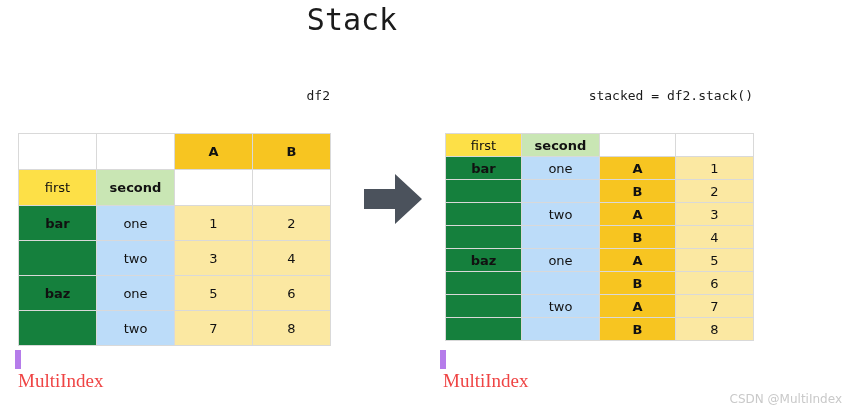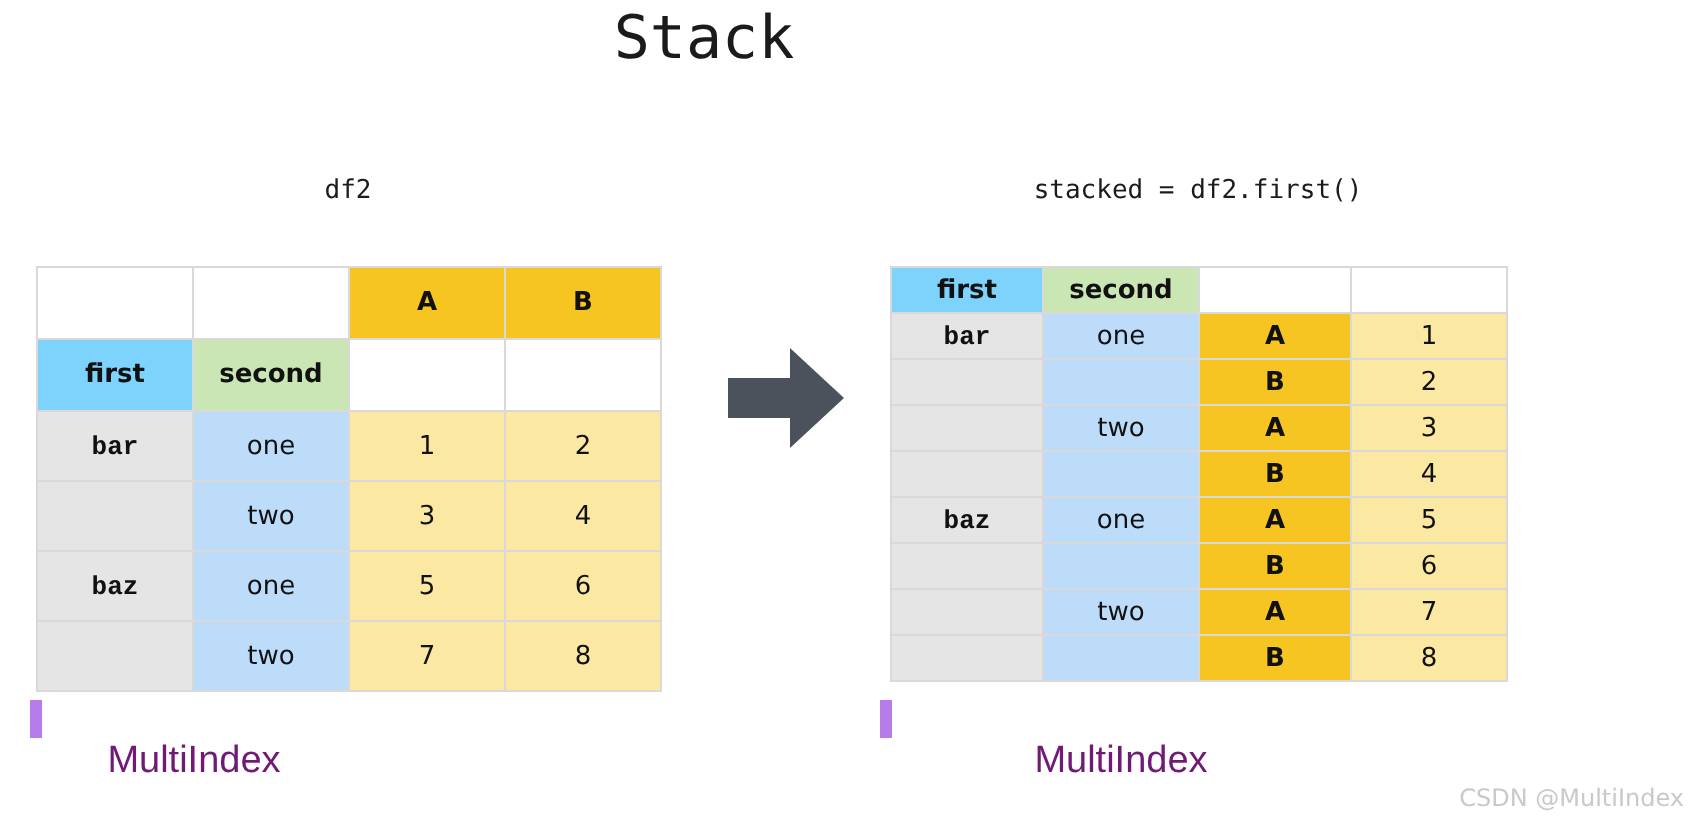--- a/index.html
+++ b/index.html
@@ -15,7 +15,7 @@
   .table-caption{
     position:absolute;
     font-family:"DejaVu Sans Mono","Liberation Mono",monospace;
-    font-size:13px;color:#1b1b1b;white-space:nowrap;text-align:center;
+    font-size:13px;color:#1b1b1b;white-space:nowrap;text-align:right;
   }
   #caption-left{left:18px;top:88px;width:312px;}
   #caption-right{left:445px;top:88px;width:308px;}

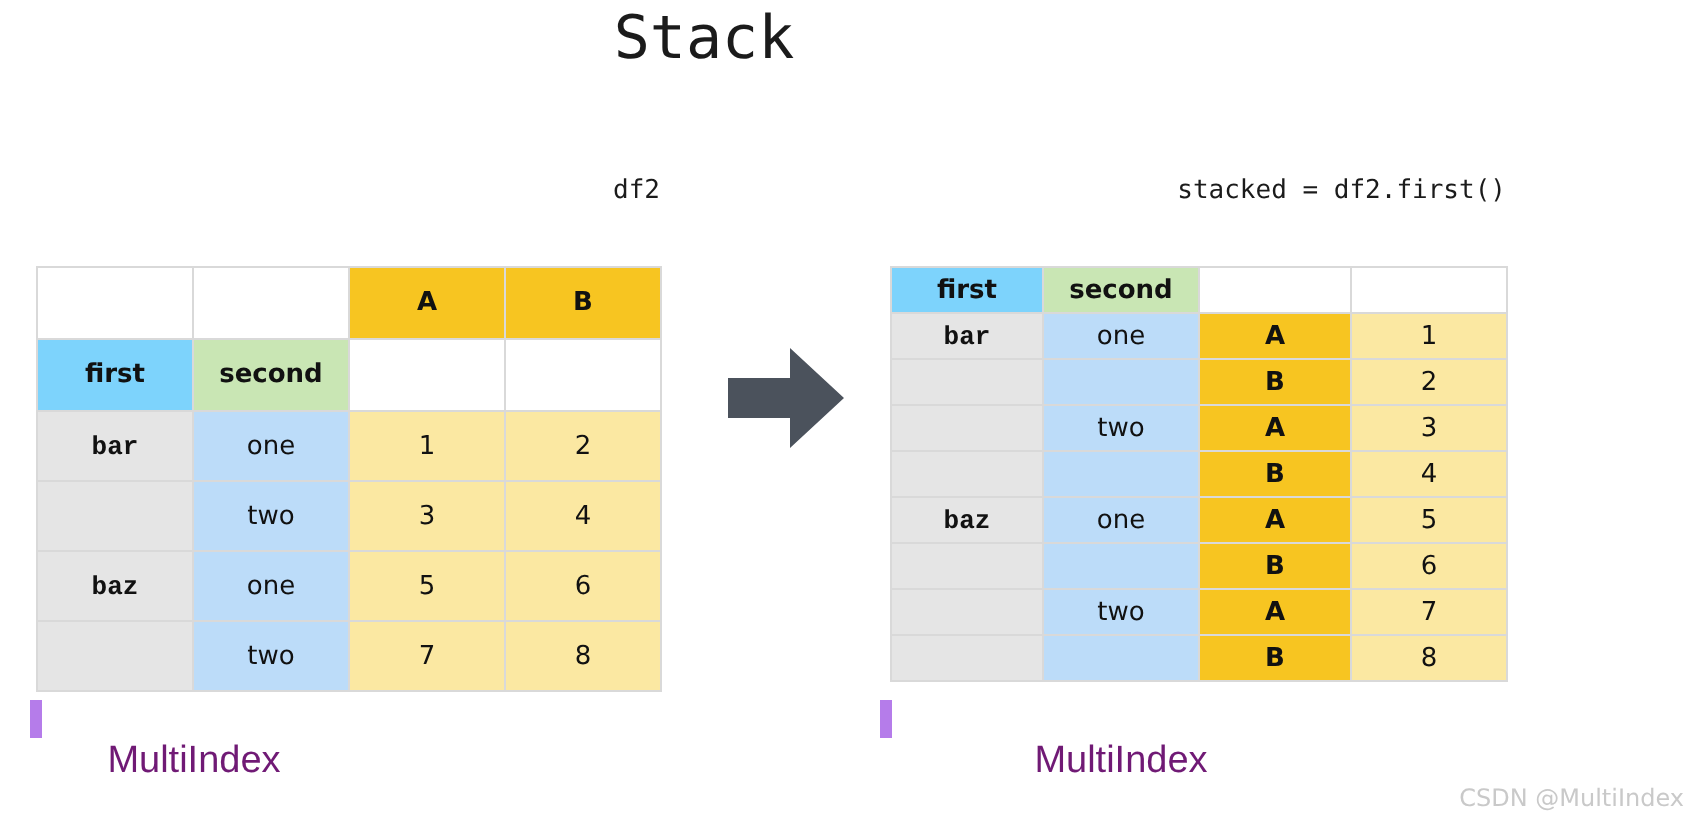--- a/index.html
+++ b/index.html
@@ -87,7 +87,7 @@
 
 <div class="table-caption" id="caption-left">df2</div>
 
-<div class="table-caption" id="caption-right">stacked = df2.first()</div>
+<div class="table-caption" id="caption-right">stacked = df2.stack()</div>
 
 <table class="grid" id="table-left">
   <colgroup>

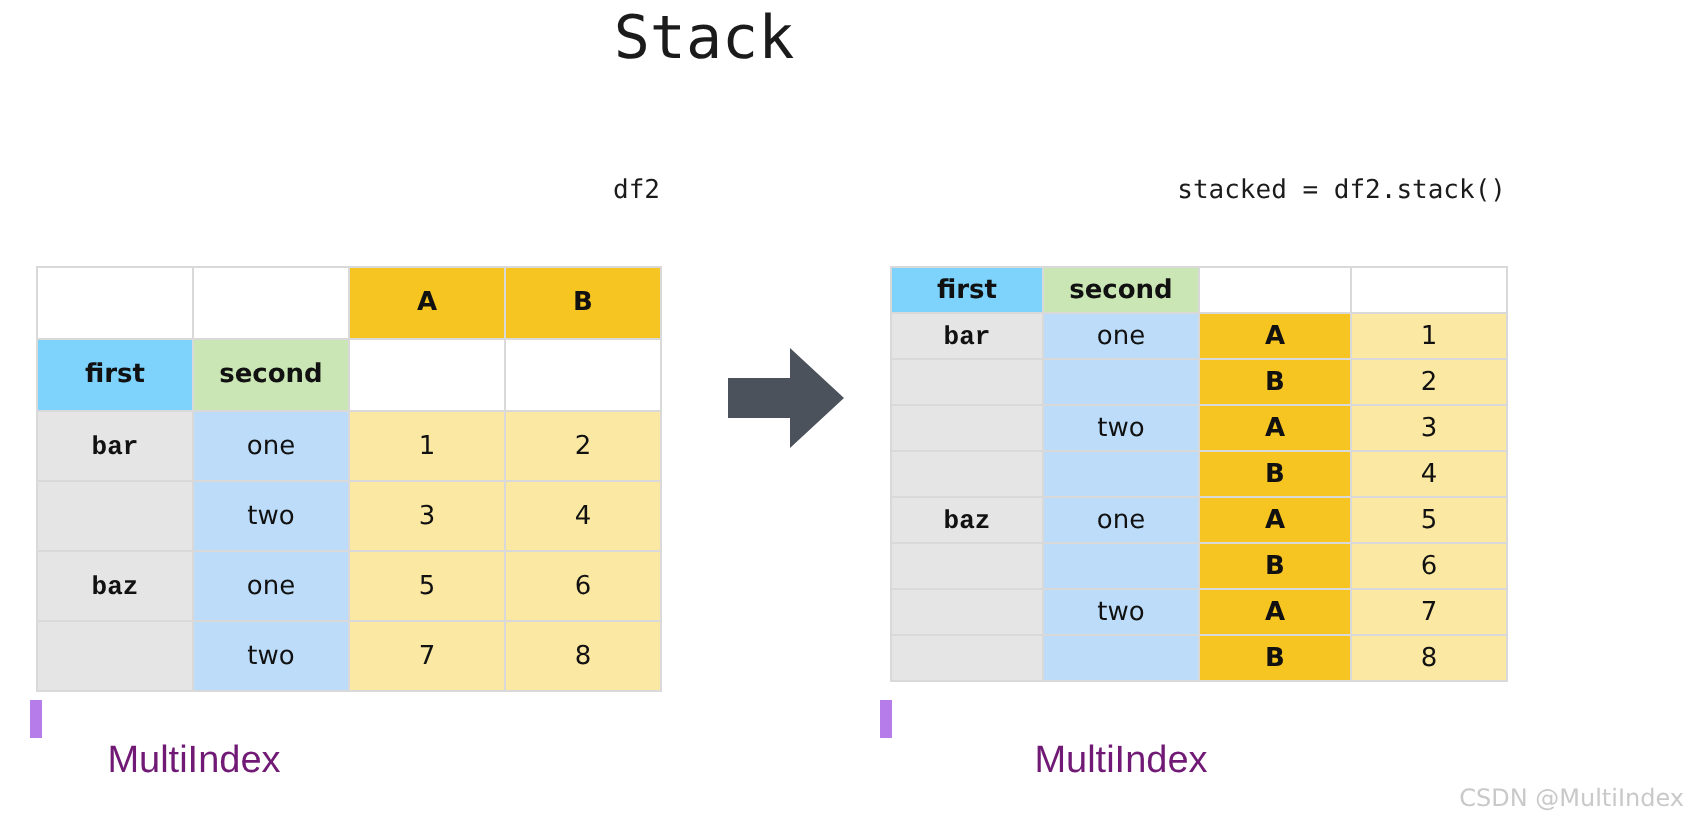--- a/index.html
+++ b/index.html
@@ -31,7 +31,7 @@
   .c-empty{background:#ffffff;}
   .c-goldhead{background:#f7c521;font-weight:bold;color:#1a1a1a;}
   .c-gold{background:#f7c521;font-weight:bold;color:#1a1a1a;}
-  .c-green-dark{background:#7dd3fc;font-weight:bold;color:#16280f;}
+  .c-green-dark{background:#fde047;font-weight:normal;color:#16280f;}
   .c-green-light{background:#c9e6b4;font-weight:bold;color:#16280f;margin-left:20px;}
   .c-blue{background:#e5e5e5;font-weight:bold;color:#10243a;font-family:Liberation Mono, monospace;}
   .c-blue-light{background:#bcdcf9;font-weight:normal;color:#10243a;}

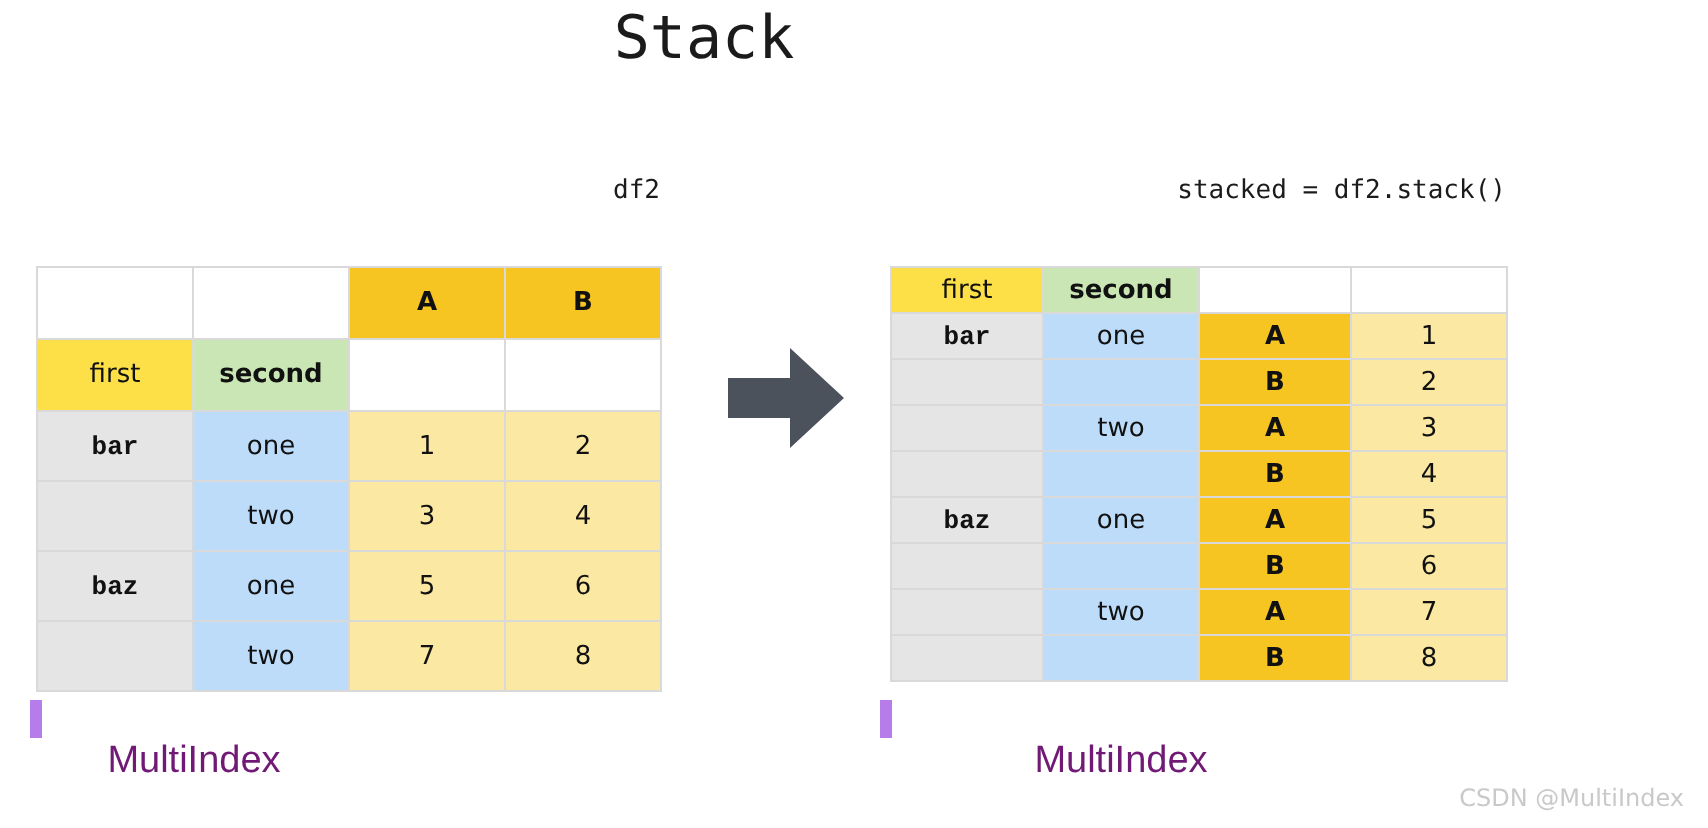--- a/index.html
+++ b/index.html
@@ -33,7 +33,7 @@
   .c-gold{background:#f7c521;font-weight:bold;color:#1a1a1a;}
   .c-green-dark{background:#fde047;font-weight:normal;color:#16280f;}
   .c-green-light{background:#c9e6b4;font-weight:bold;color:#16280f;margin-left:20px;}
-  .c-blue{background:#e5e5e5;font-weight:bold;color:#10243a;font-family:Liberation Mono, monospace;}
+  .c-blue{background:#15803d;font-weight:bold;color:#10243a;}
   .c-blue-light{background:#bcdcf9;font-weight:normal;color:#10243a;}
   .c-yellow{background:#fbe8a2;color:#3a3423;}
 

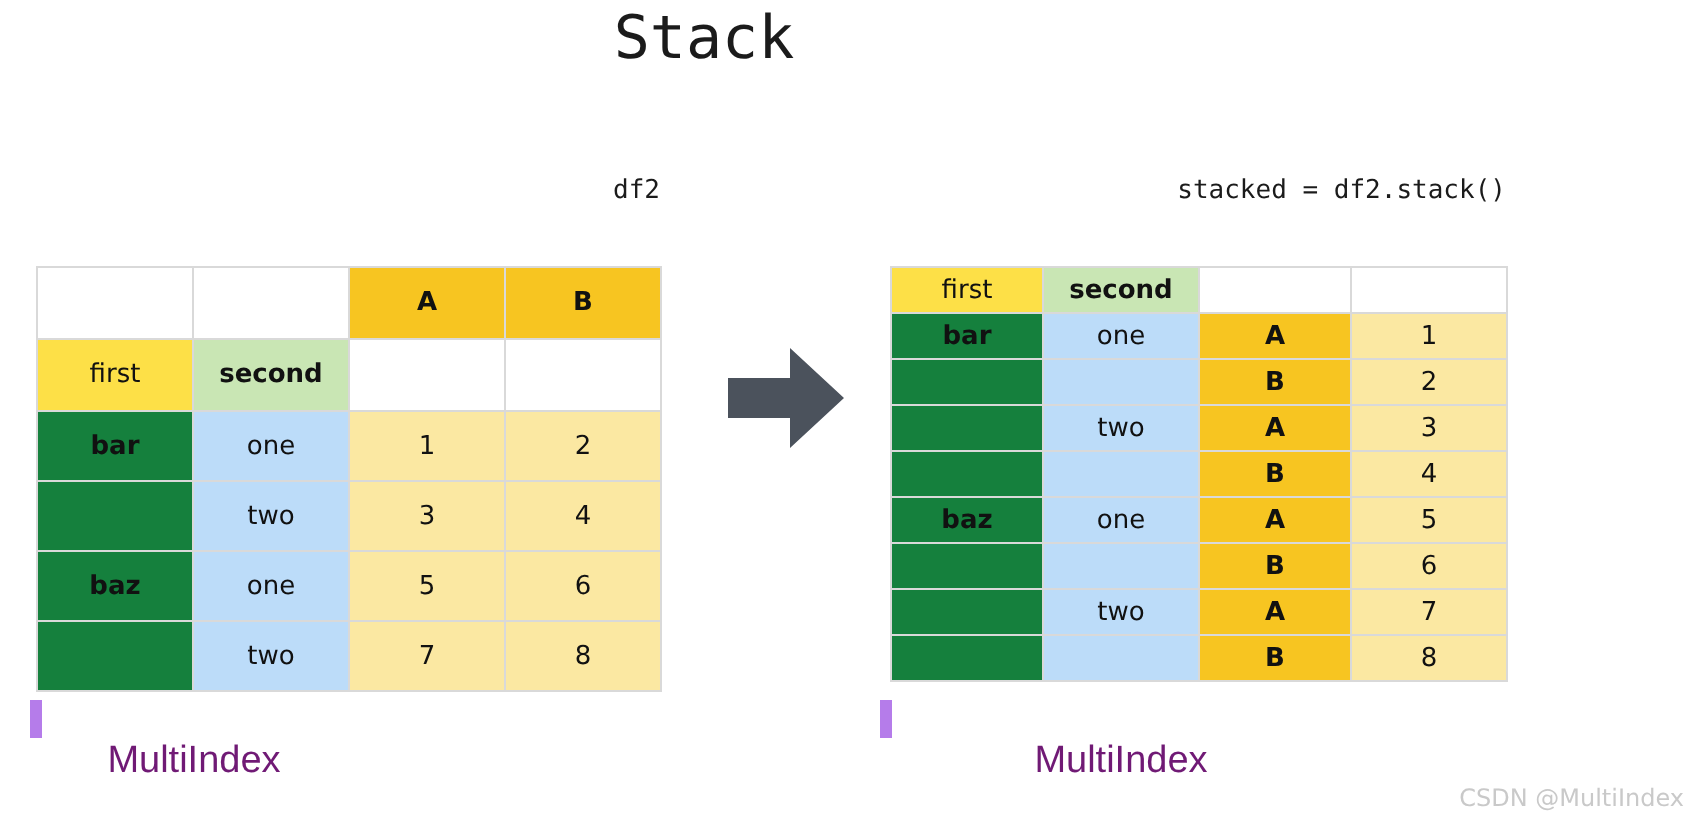--- a/index.html
+++ b/index.html
@@ -65,9 +65,9 @@
   .mi-cap.left{left:0;}
   .mi-cap.right{right:0;}
   .mi-label{
-    position:absolute;top:20px;left:0;right:0;text-align:center;
-    font-size:19px;color:#701a75;
-    font-family:Liberation Sans, sans-serif;
+    position:absolute;top:20px;left:0;right:0;
+    font-size:19px;color:#ef4444;
+    font-family:Liberation Serif, serif;
     white-space:nowrap;
   }
   #mi-left{left:18px;top:350px;width:158px;}

